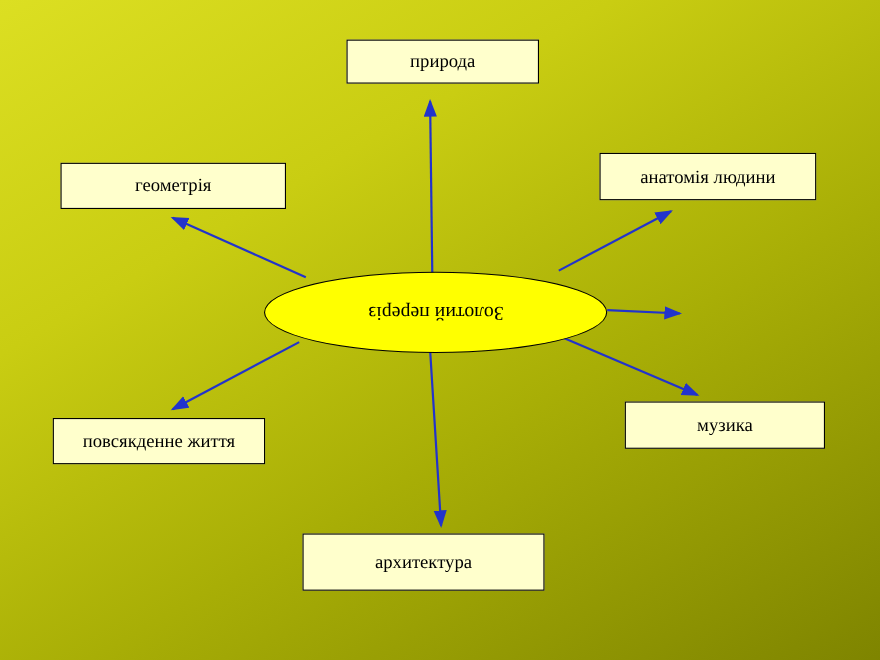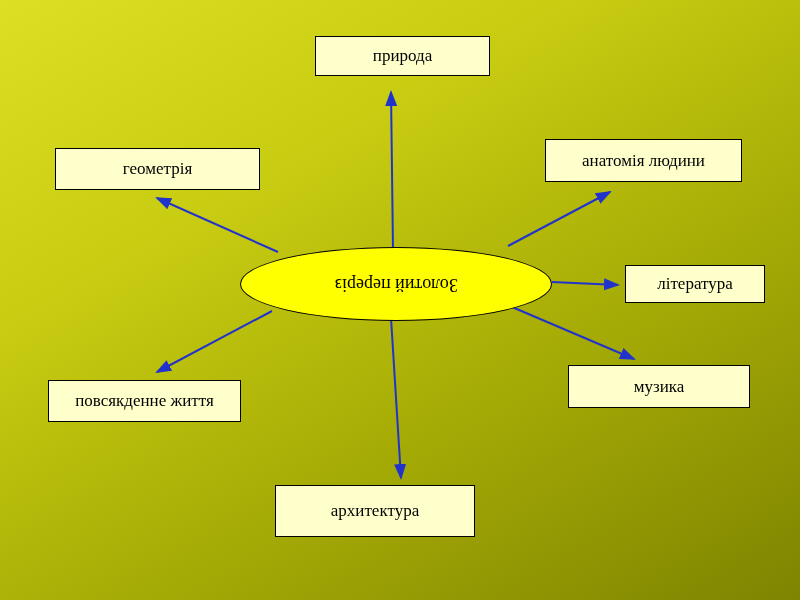--- a/index.html
+++ b/index.html
@@ -99,9 +99,6 @@
     <span>анатомія людини</span>
   </div>
 
-  <div class="node node-literature">
-    <span>література</span>
-  </div>
 
   <div class="node node-music">
     <span>музика</span>

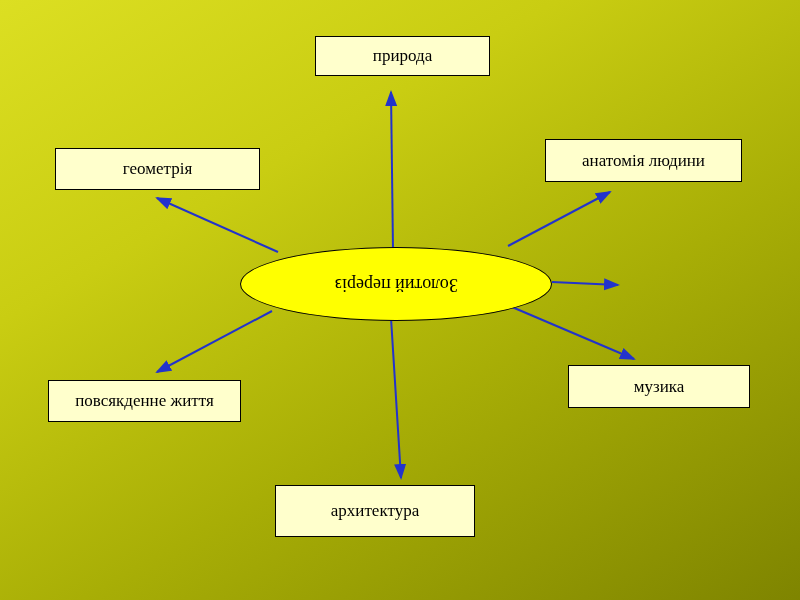--- a/index.html
+++ b/index.html
@@ -65,7 +65,7 @@
   .node-literature   { left: 625px; top: 265px; width: 140px; height: 38px; }
   .node-music        { left: 568px; top: 365px; width: 182px; height: 43px; }
   .node-everyday     { left: 48px;  top: 380px; width: 193px; height: 42px; }
-  .node-architecture { left: 275px; top: 485px; width: 200px; height: 52px; }
+  .node-architecture { left: 275px; top: 485px; width: 220px; height: 52px; }
 </style>
 </head>
 <body>

